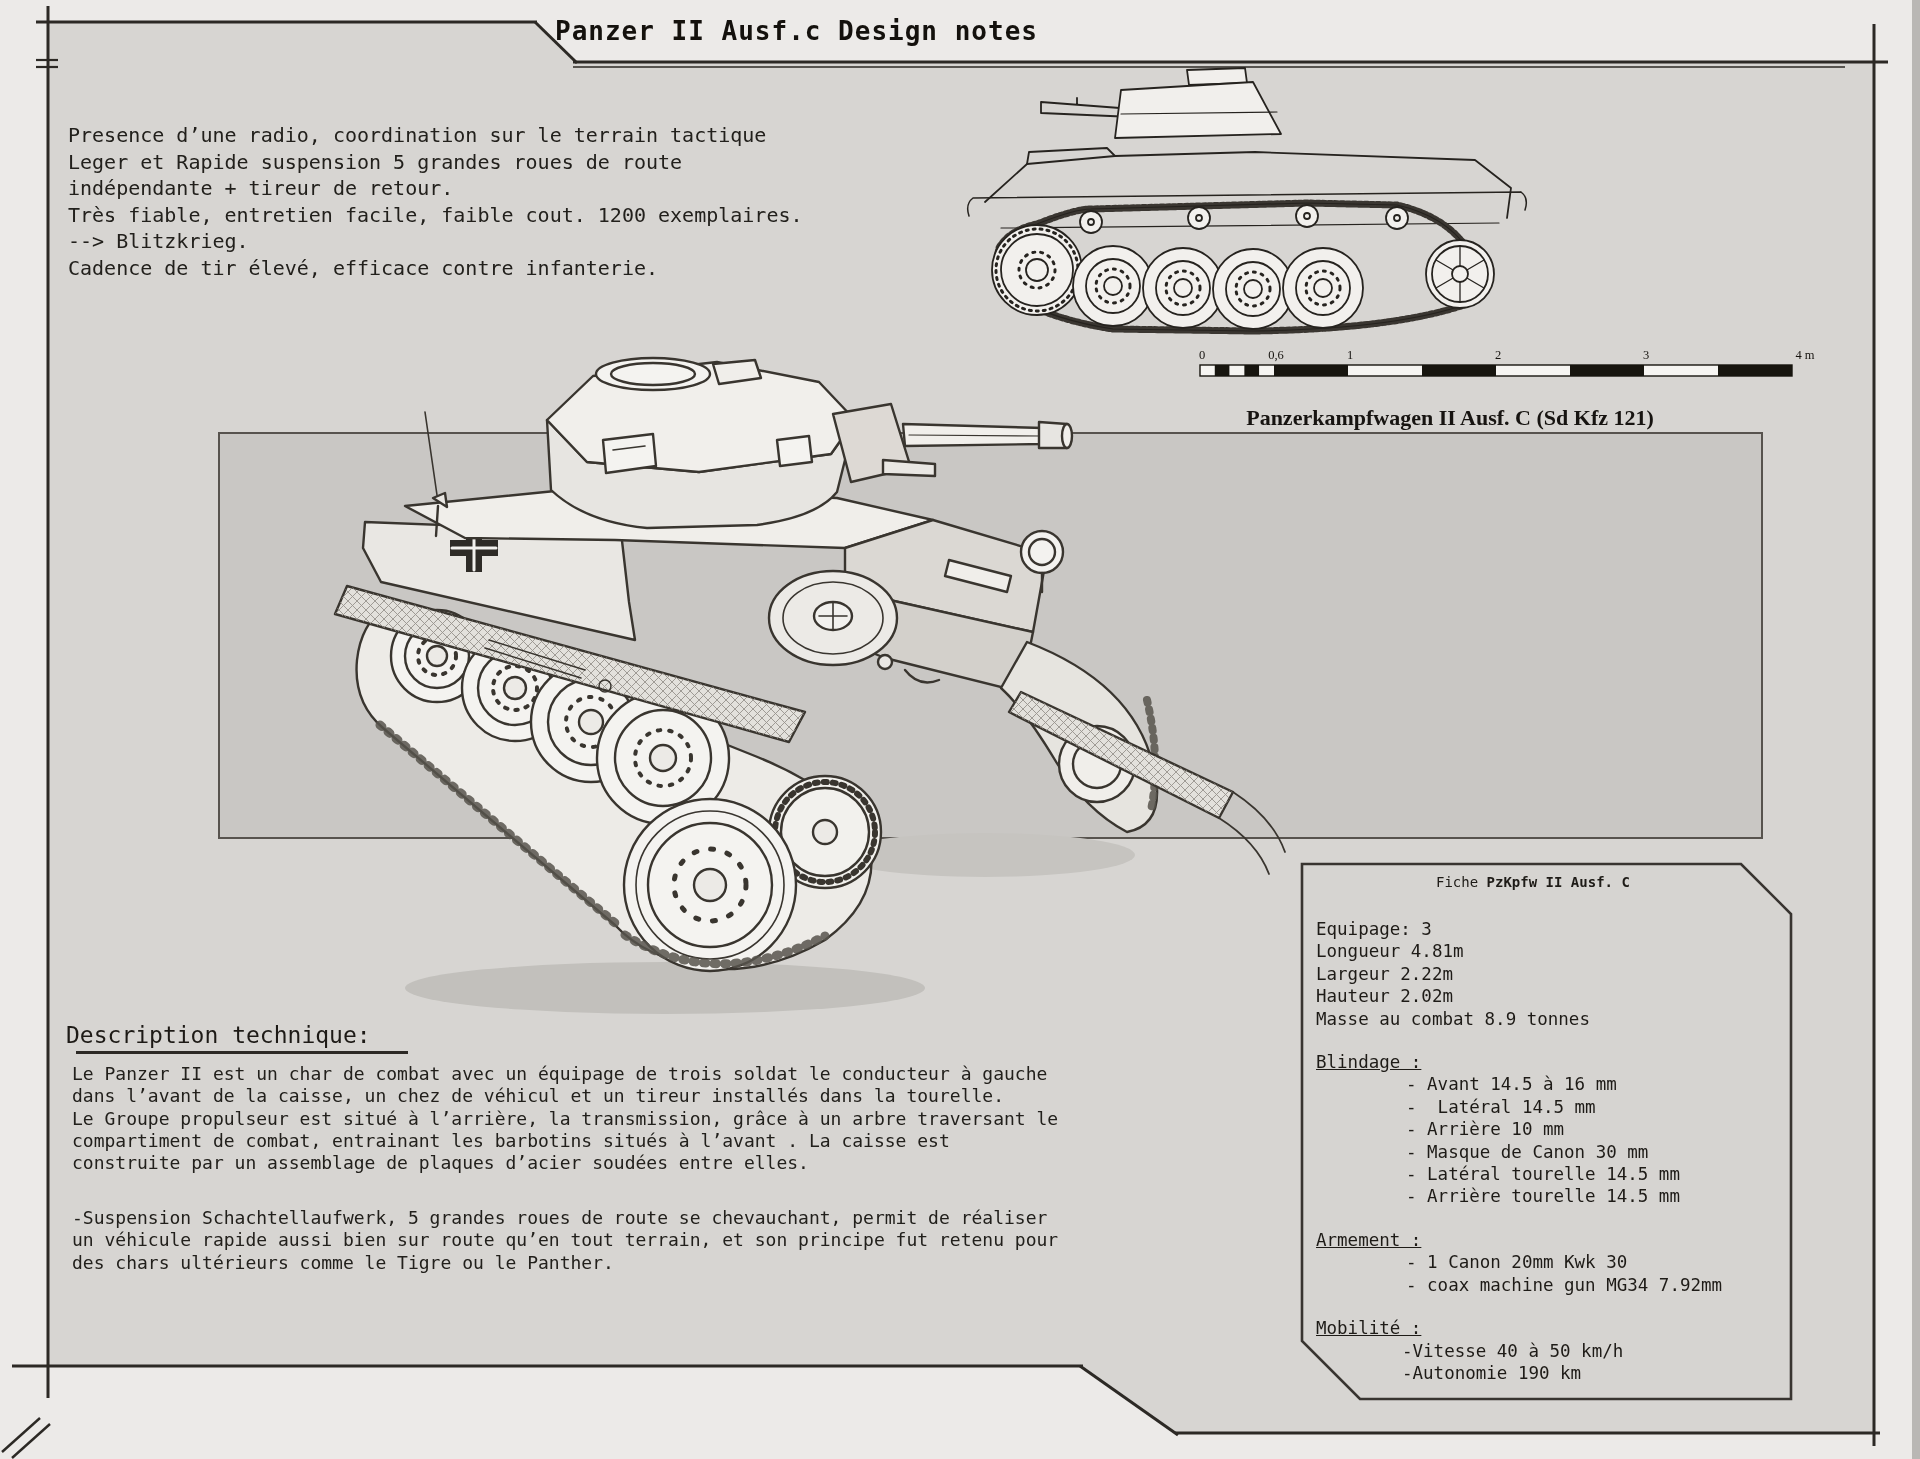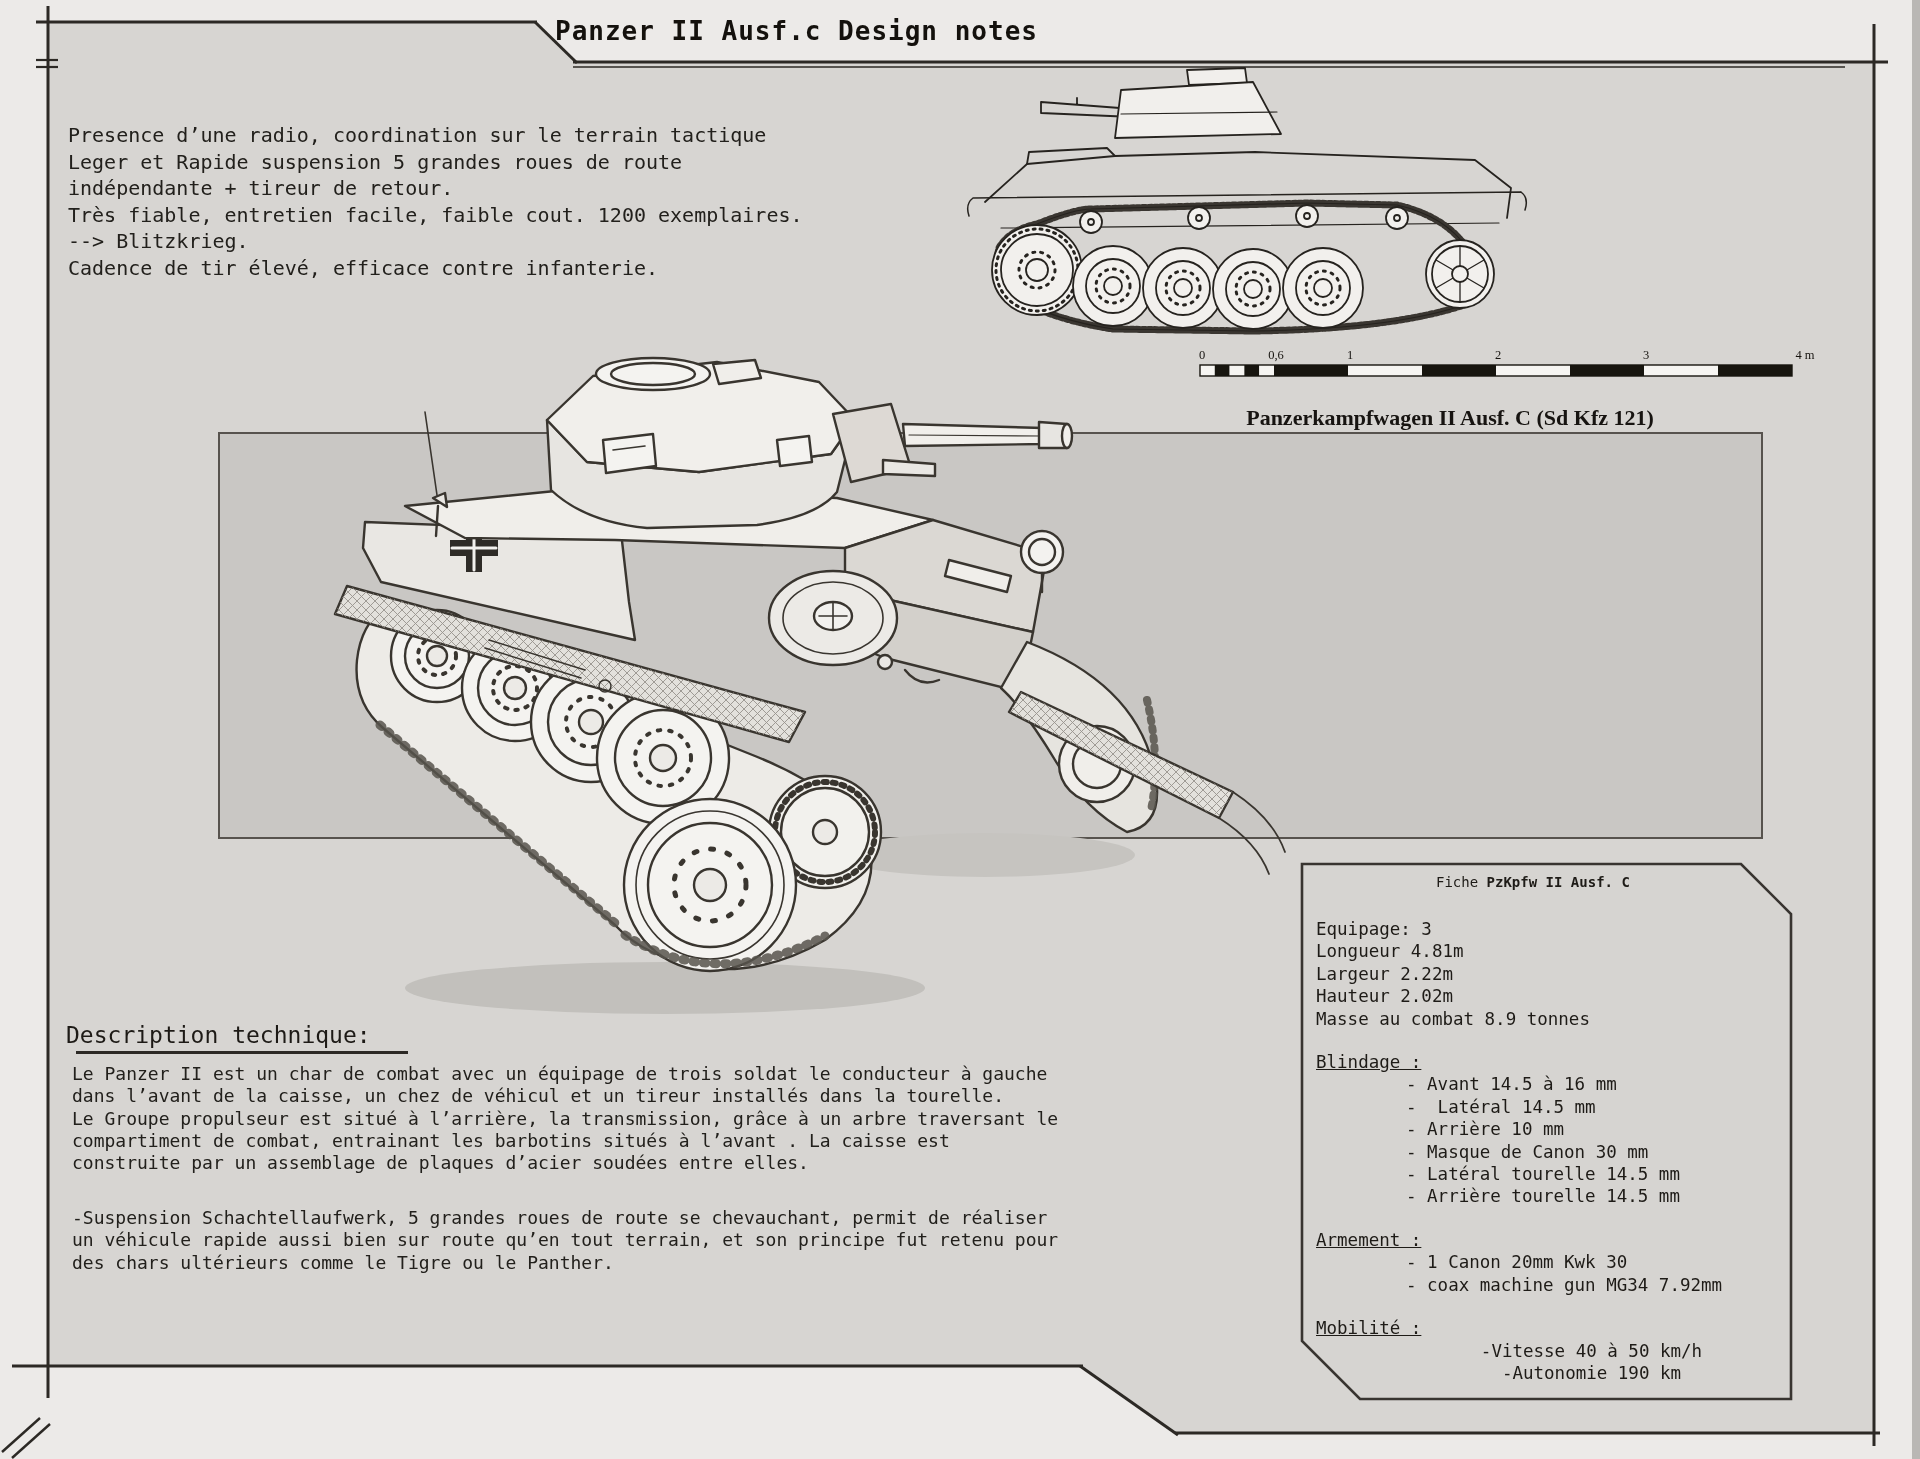--- a/index.html
+++ b/index.html
@@ -53,7 +53,7 @@
   .fblock div{white-space:pre;}
   .fheading{margin-top:21px;white-space:pre;text-decoration:underline;}
   .indent div{padding-left:90px;}
-  .indent2 div{padding-left:86px;text-align:center;}
+  .indent2 div{padding-left:86px;}
 </style>
 </head>
 <body>

